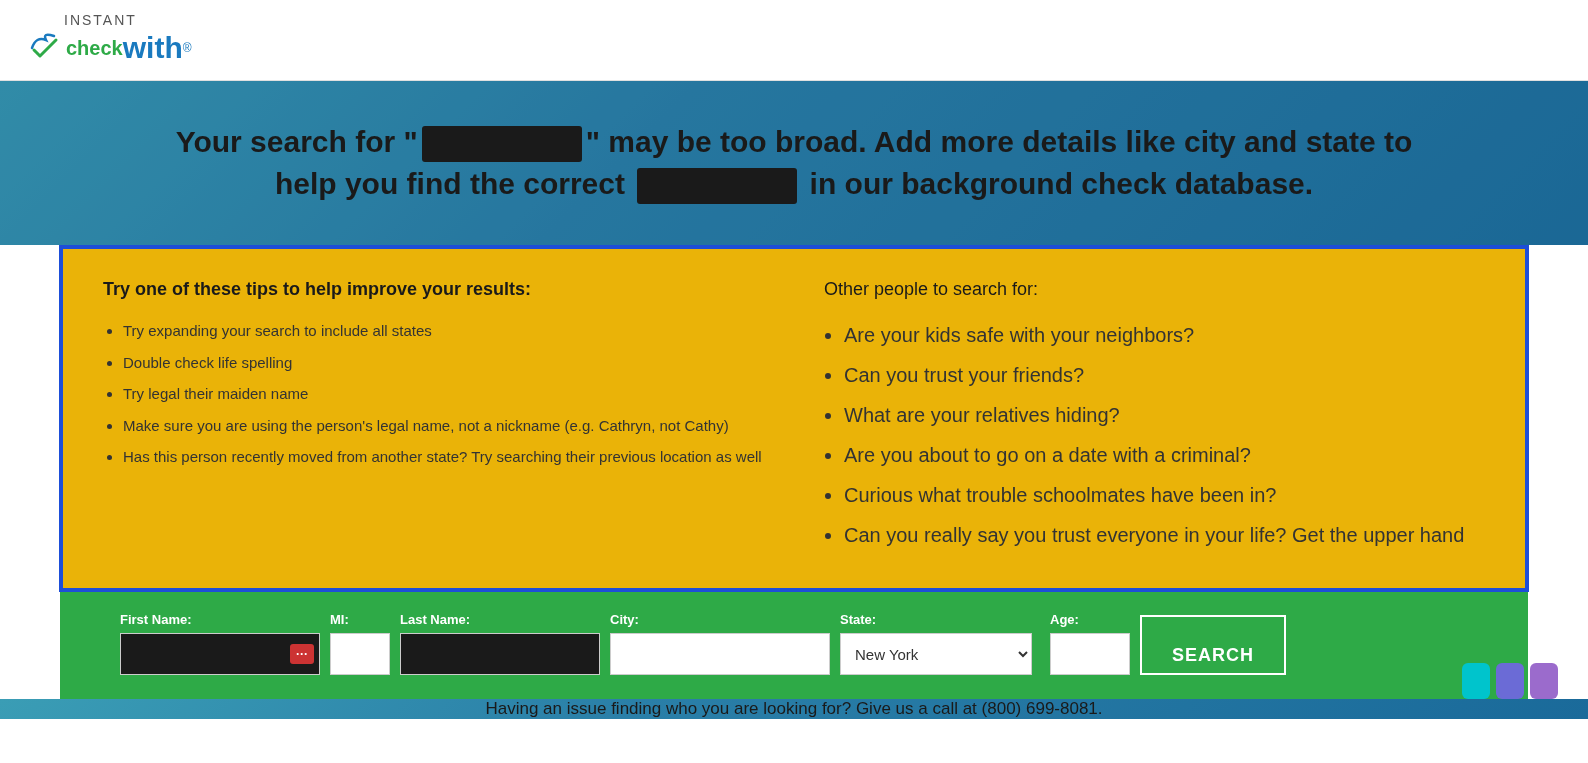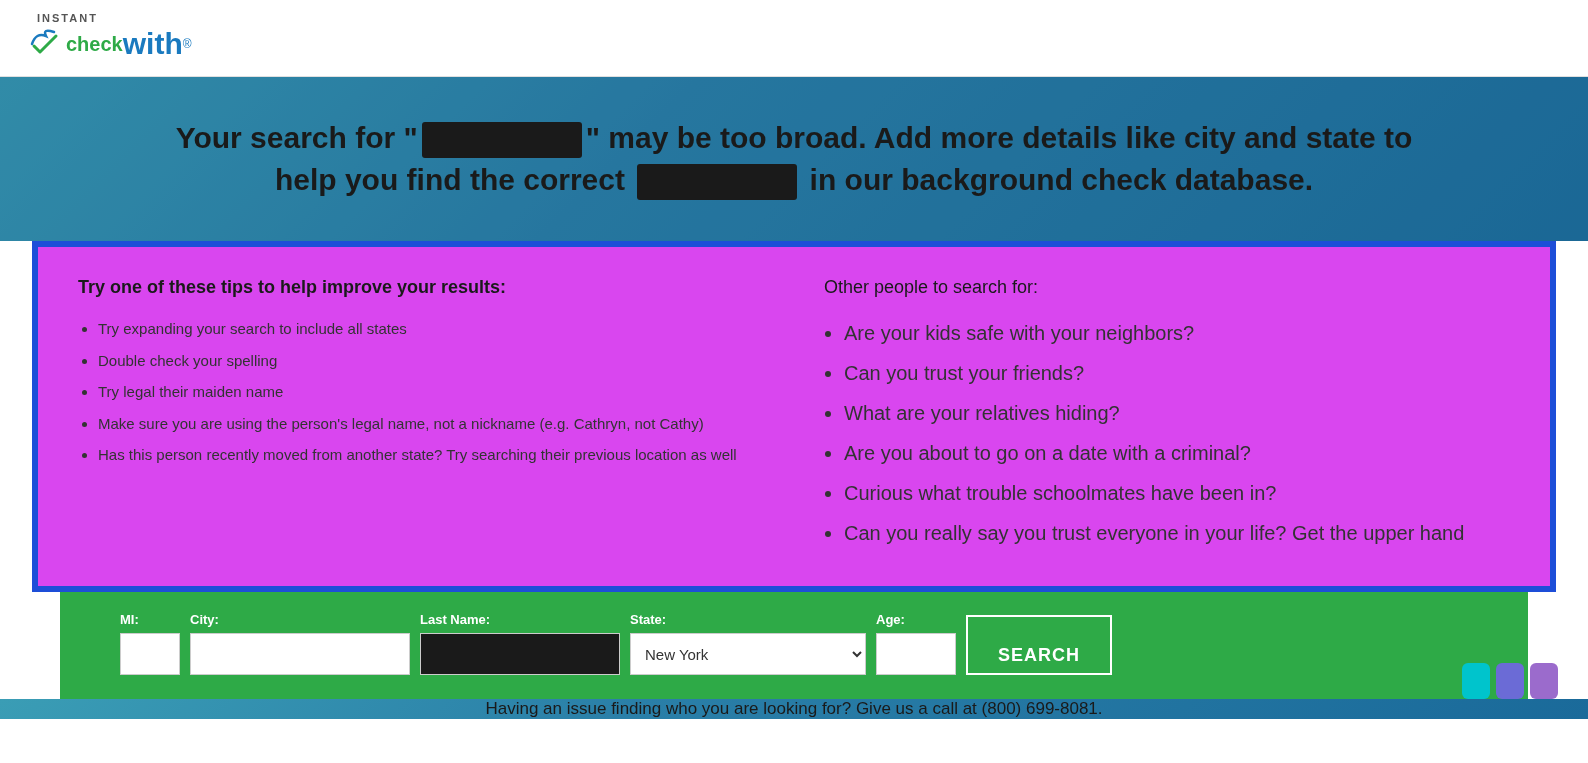--- a/index.html
+++ b/index.html
@@ -235,7 +235,7 @@
 <div id="header">
   <div class="logo-wrapper">
     <div class="logo-row">
-      <span style="font-size:11px;color:#555;text-transform:uppercase;letter-spacing:2px;font-weight:bold;margin-left:13px;">INSTANT</span>
+      <span style="font-size:14px;color:#555;text-transform:uppercase;letter-spacing:2px;font-weight:normal;margin-left:40px;">INSTANT</span>
     </div>
     <div class="logo-row" style="align-items:center;">
 

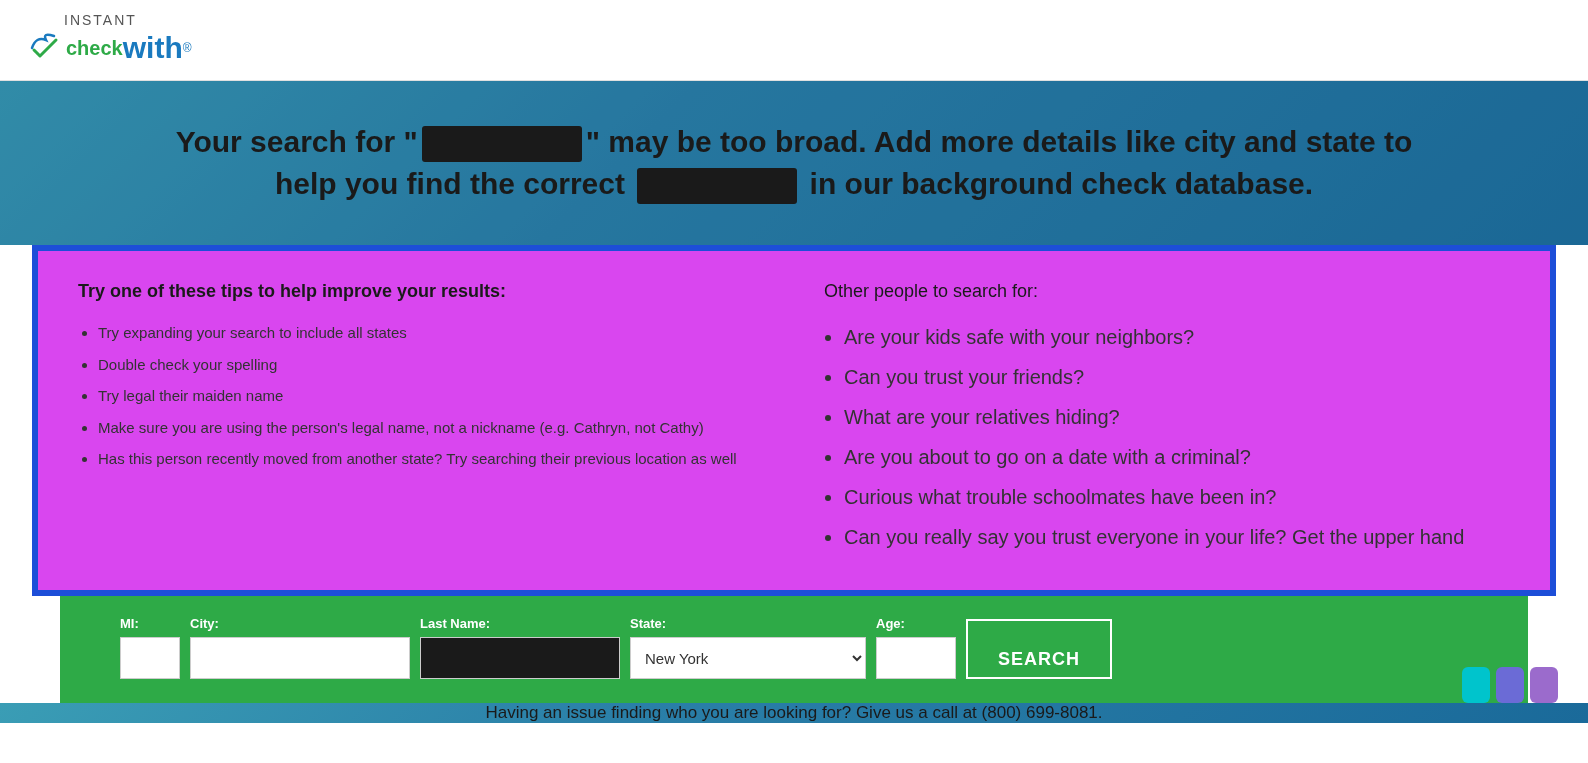--- a/index.html
+++ b/index.html
@@ -59,9 +59,9 @@
 
     
     #main-box {
-      background: #d946ef;
-      margin: 0 32px;
-      border: 6px solid #1d4ed8;
+      background: #eab308;
+      margin: 0 59px;
+      border: 4px solid #1d4ed8;
       padding: 30px 40px;
       display: flex;
       gap: 60px;

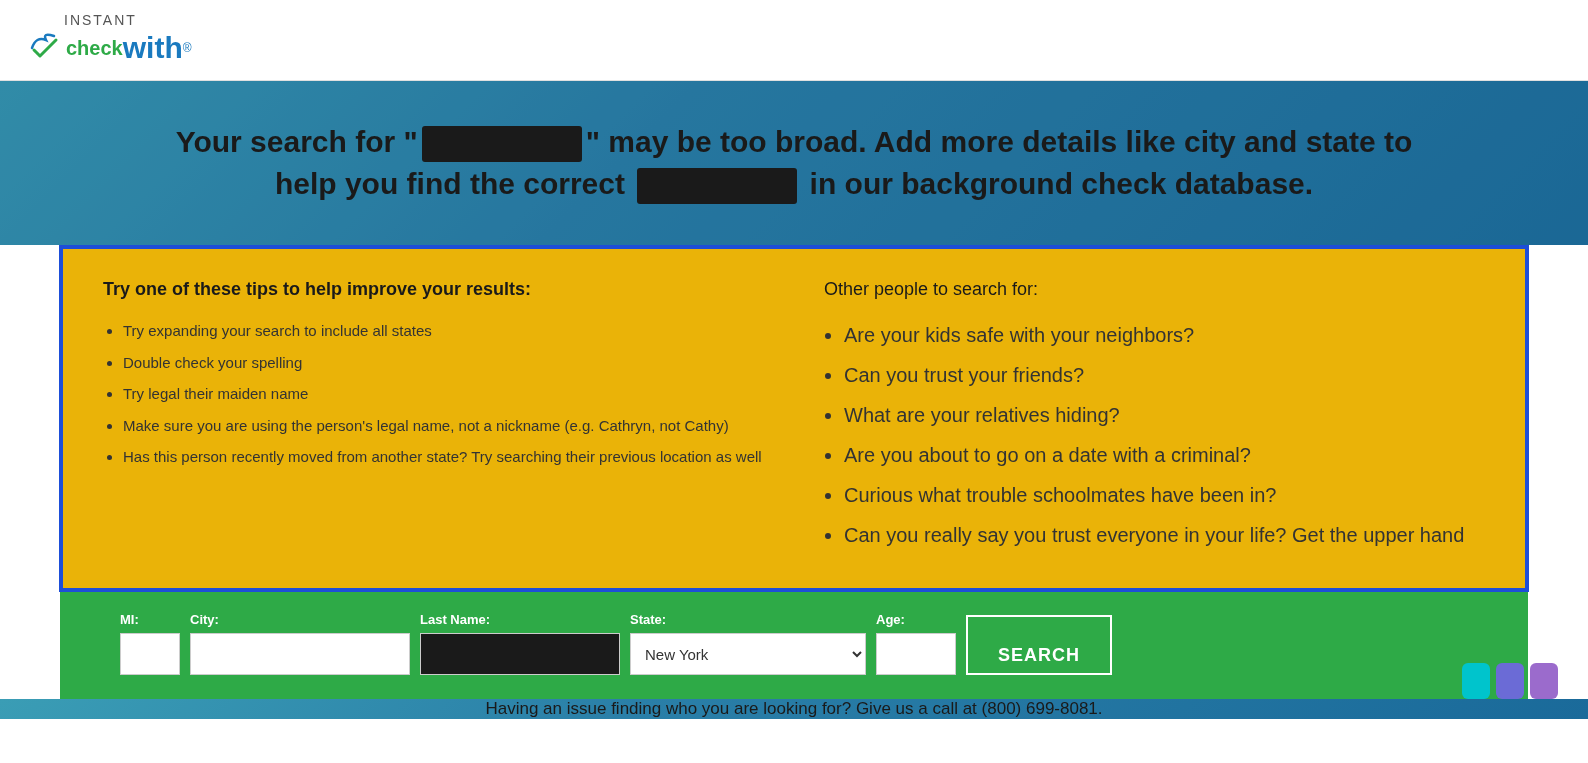--- a/index.html
+++ b/index.html
@@ -263,7 +263,7 @@
     <h3>Try one of these tips to help improve your results:</h3>
     <ul>
       <li>Try expanding your search to include all states</li>
-      <li>Double check your spelling</li>
+      <li>Double check life spelling</li>
       <li>Try legal their maiden name</li>
       <li>Make sure you are using the person's legal name, not a nickname (e.g. Cathryn, not Cathy)</li>
       <li>Has this person recently moved from another state? Try searching their previous location as well</li>

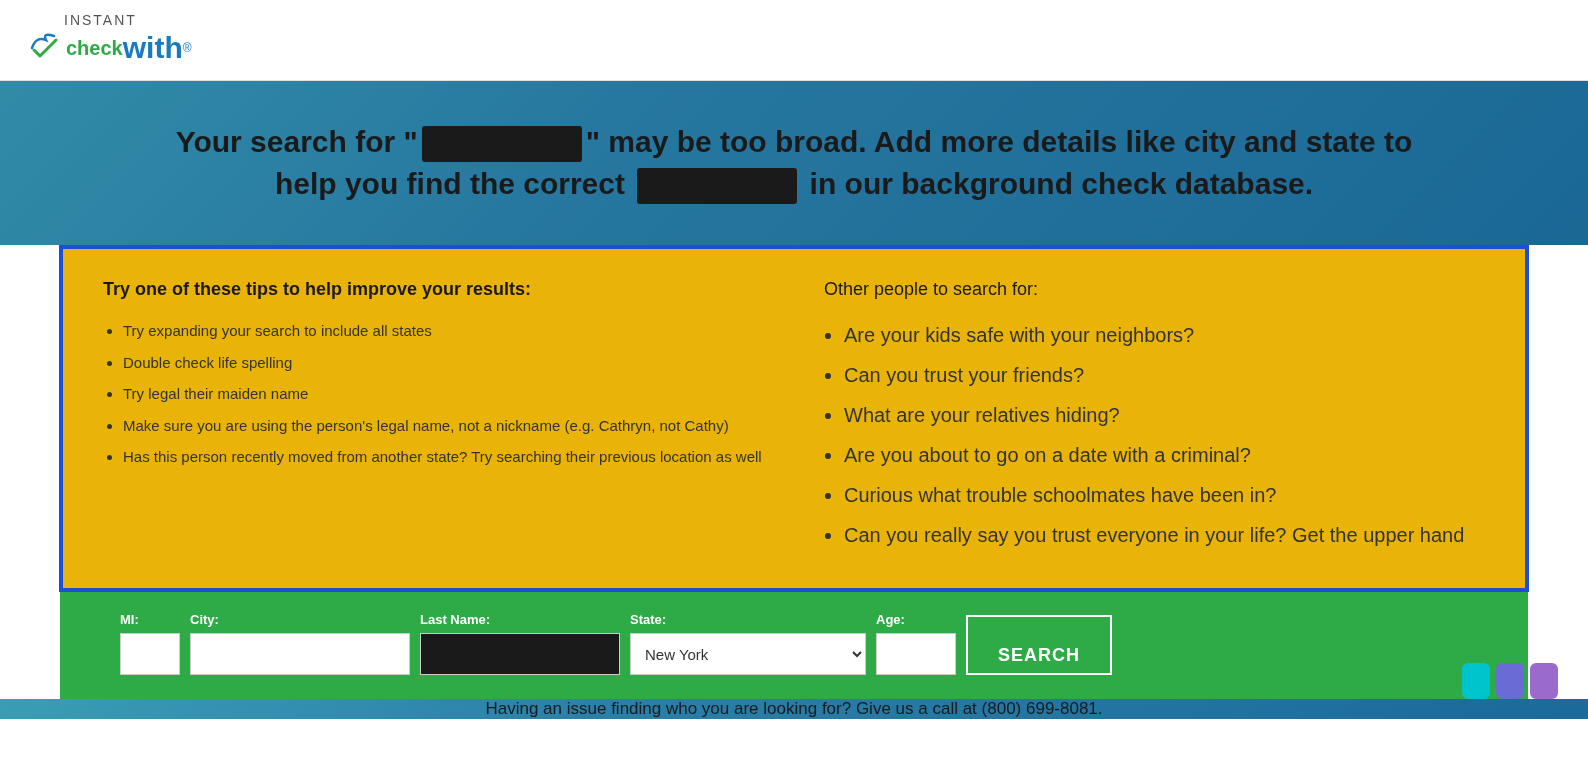--- a/index.html
+++ b/index.html
@@ -286,6 +286,13 @@
 <div id="search-bar">
   <div class="search-fields">
 
+    <div class="field-group field-first">
+      <label>First Name:</label>
+      <div class="first-name-wrapper">
+        <input type="text" class="input-redacted" style="width: 160px; height: 42px;">
+        <span class="dots-icon">···</span>
+      </div>
+    </div>
 
     <div class="field-group field-mi">
       <label>MI:</label>

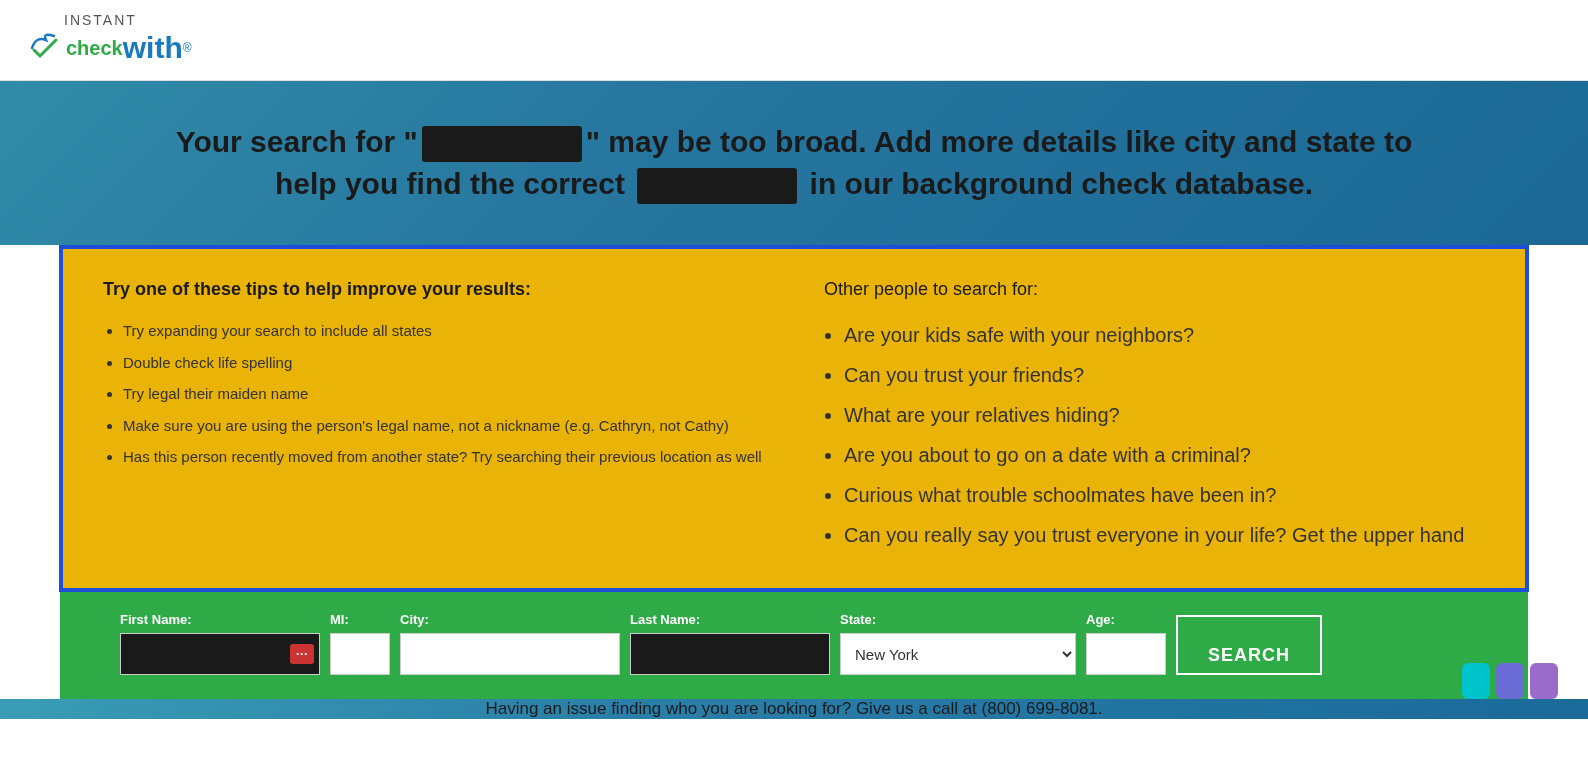--- a/index.html
+++ b/index.html
@@ -299,14 +299,14 @@
       <input type="text" style="width: 60px; height: 42px;">
     </div>
 
+    <div class="field-group field-last">
+      <label>Last Name:</label>
+      <input type="text" class="input-redacted" style="width: 200px; height: 42px;">
+    </div>
+
     <div class="field-group field-city">
       <label>City:</label>
       <input type="text" style="width: 220px; height: 42px;">
-    </div>
-
-    <div class="field-group field-last">
-      <label>Last Name:</label>
-      <input type="text" class="input-redacted" style="width: 200px; height: 42px;">
     </div>
 
     <div class="field-group field-state">

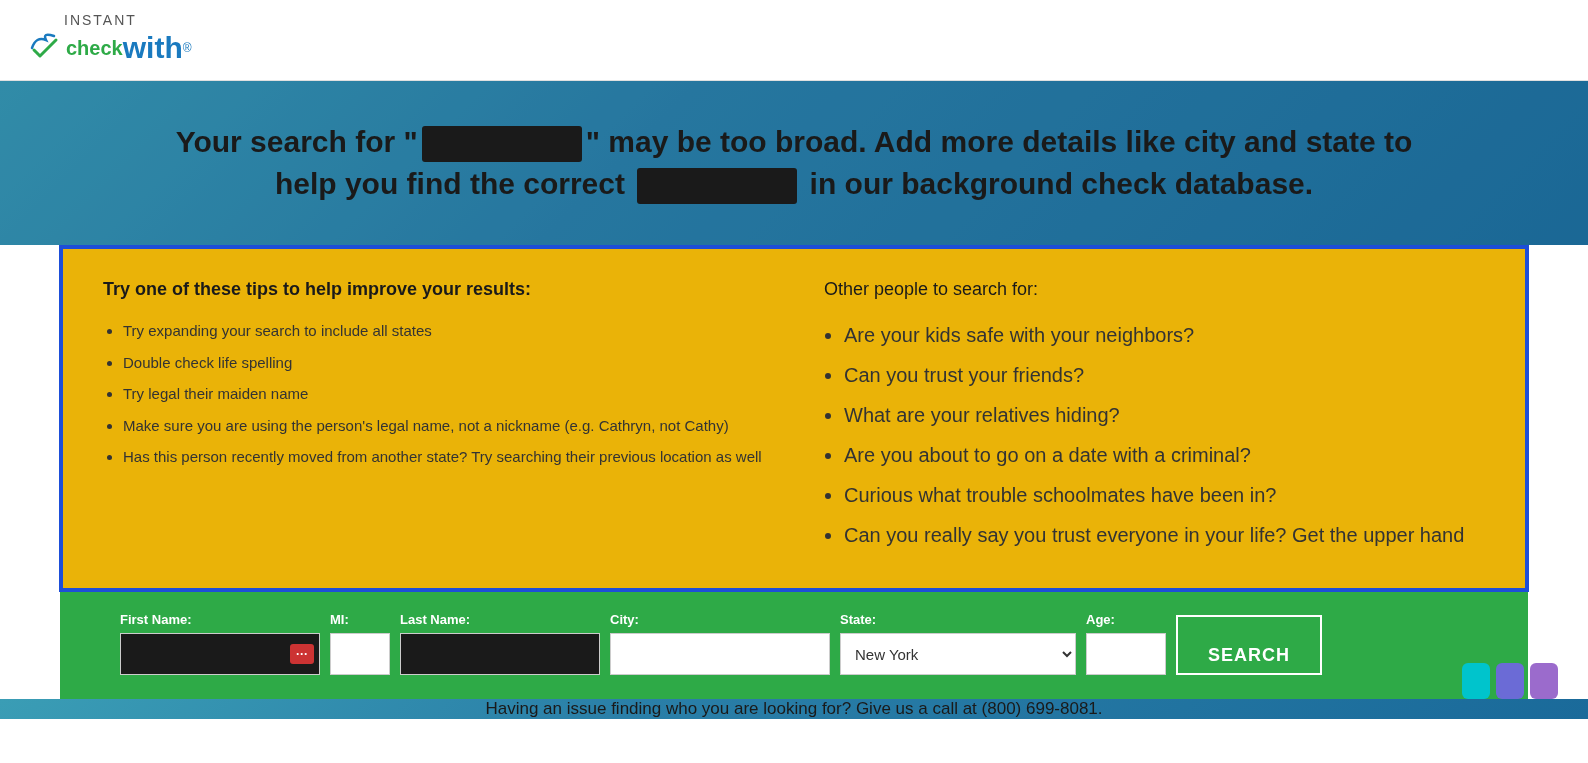--- a/index.html
+++ b/index.html
@@ -311,7 +311,7 @@
 
     <div class="field-group field-state">
       <label>State:</label>
-      <select style="width:236px;height:42px;font-size:15px;">
+      <select style="width:192px;height:42px;font-size:15px;">
         <option>All States</option>
         <option>Alabama</option>
         <option>Alaska</option>

